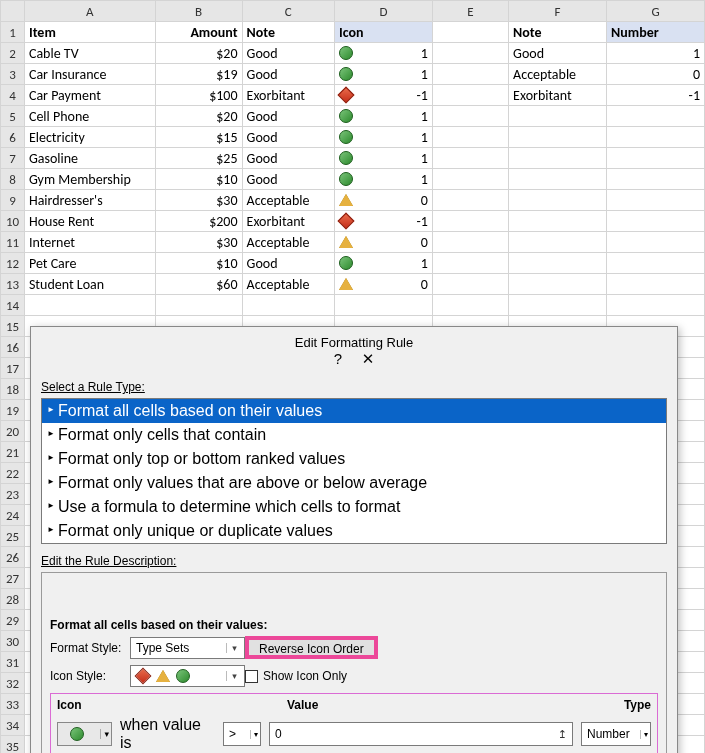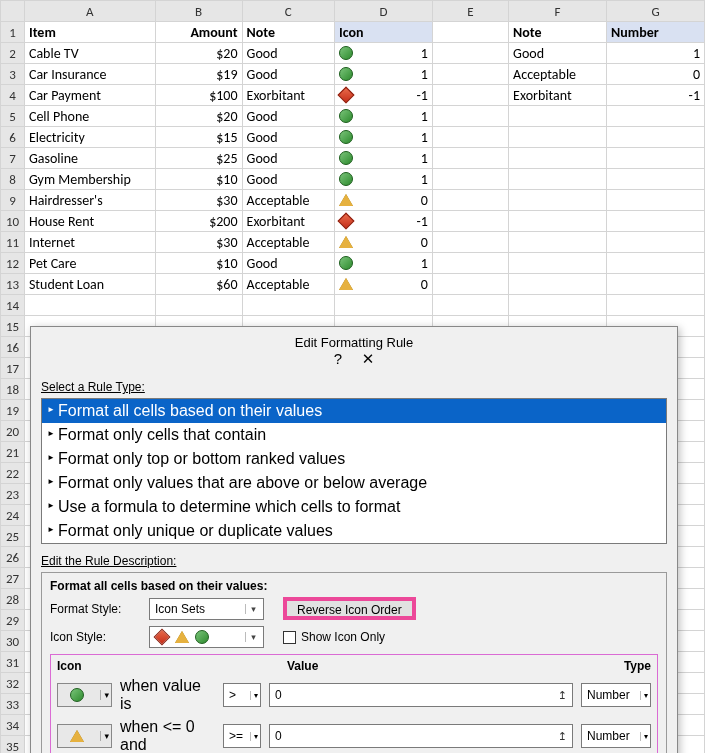--- a/index.html
+++ b/index.html
@@ -103,7 +103,7 @@
     padding: 6px 8px 2px;
     background: #f0f0f0;
   }
-  .descbox .bold { font-weight: bold; margin-bottom: 4px; }
+  .descbox .bold { font-weight: bold; margin-bottom: 4px; margin-top: 39px; }
   .row { display: flex; align-items: center; gap: 19px; margin-bottom: 6px; }
   .row .lbl { width: 80px; }
   .combo {

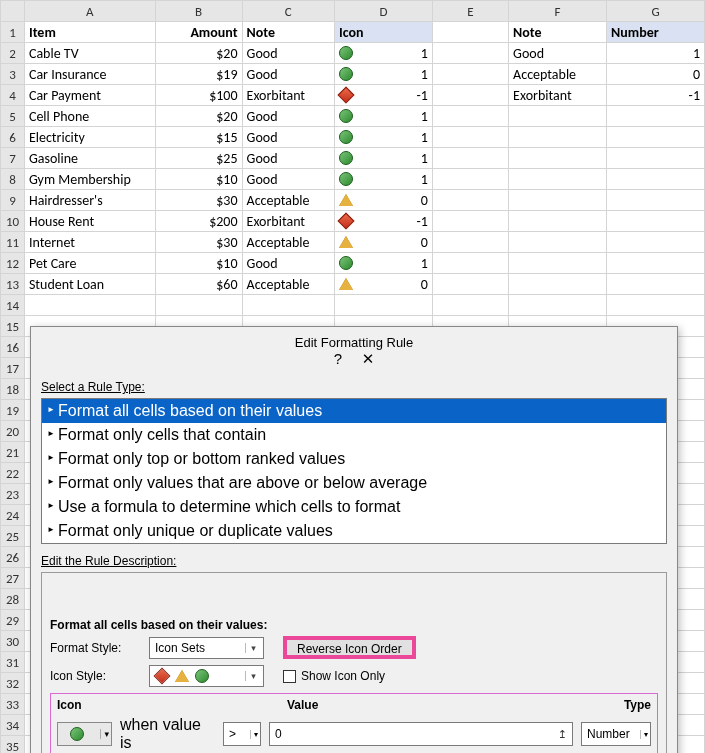--- a/index.html
+++ b/index.html
@@ -104,7 +104,7 @@
     background: #f0f0f0;
   }
   .descbox .bold { font-weight: bold; margin-bottom: 4px; margin-top: 39px; }
-  .row { display: flex; align-items: center; gap: 19px; margin-bottom: 6px; }
+  .row { display: flex; align-items: center; gap: 0; margin-bottom: 6px; }
   .row .lbl { width: 80px; }
   .combo {
     display:inline-flex; align-items:center; justify-content:space-between;

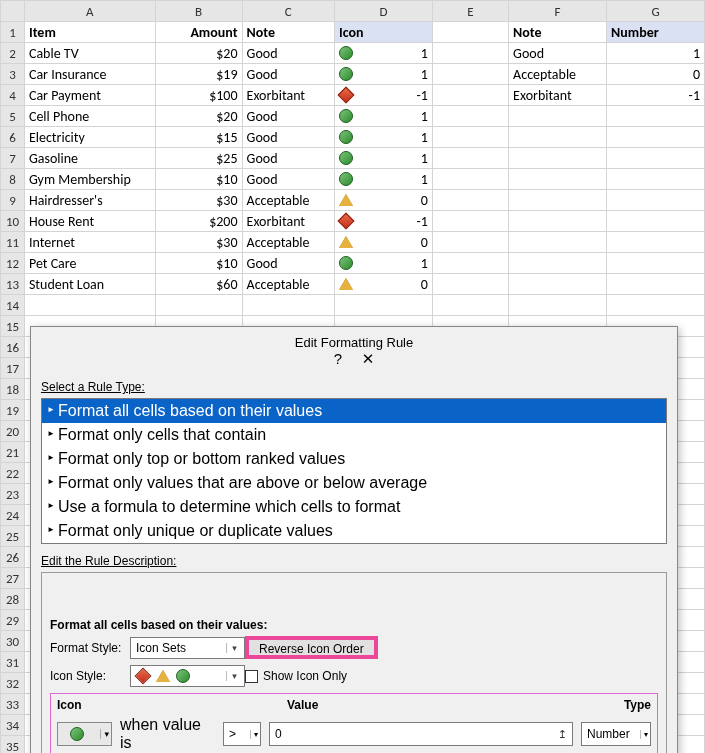--- a/index.html
+++ b/index.html
@@ -600,7 +600,7 @@
     <div class="row">
       <span class="lbl">Format Style:</span>
       <span class="combo" style="width:115px;">
-        <span>Icon Sets</span>
+        <span>Type Sets</span>
           <span class="arrow">▾</span>
       </span>
       <button class="btn">Reverse Icon Order</button>

